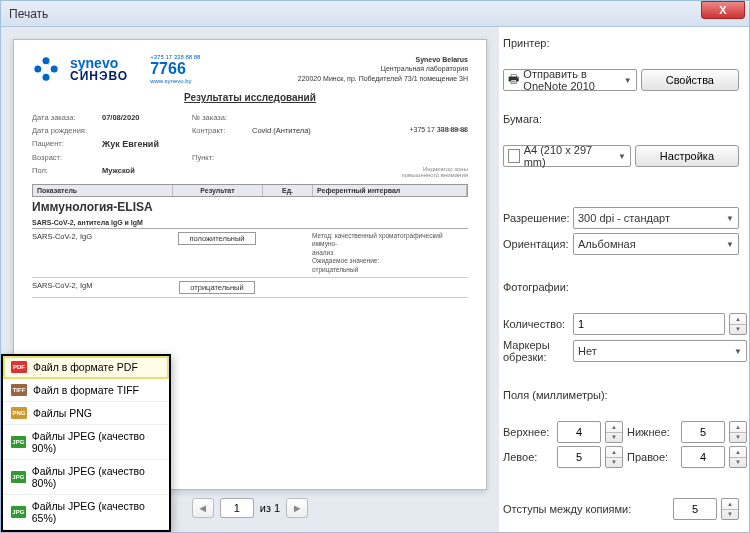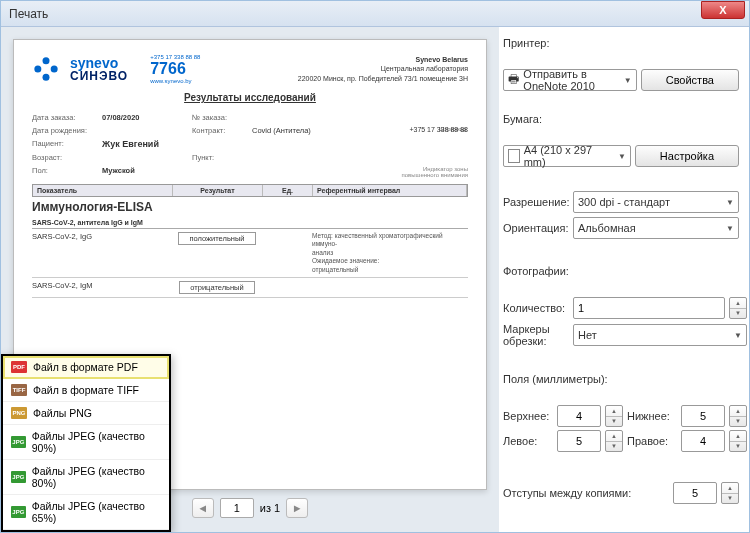--- a/index.html
+++ b/index.html
@@ -216,7 +216,7 @@
         <button class="s-btn">Настройка</button>
       </div>
 
-      <div class="grid2" style="margin-top:4px">
+      <div class="grid2" style="margin-top:20px">
         <span>Разрешение:</span>
         <div class="s-combo">
             <span>300 dpi - стандарт</span>

